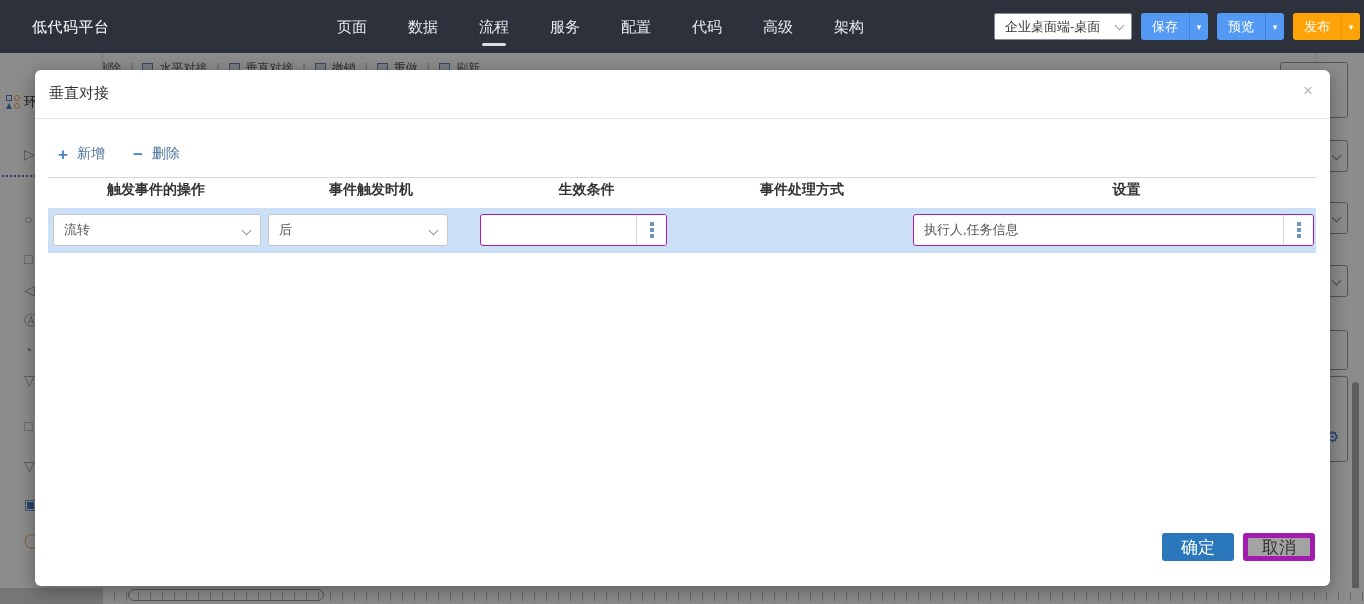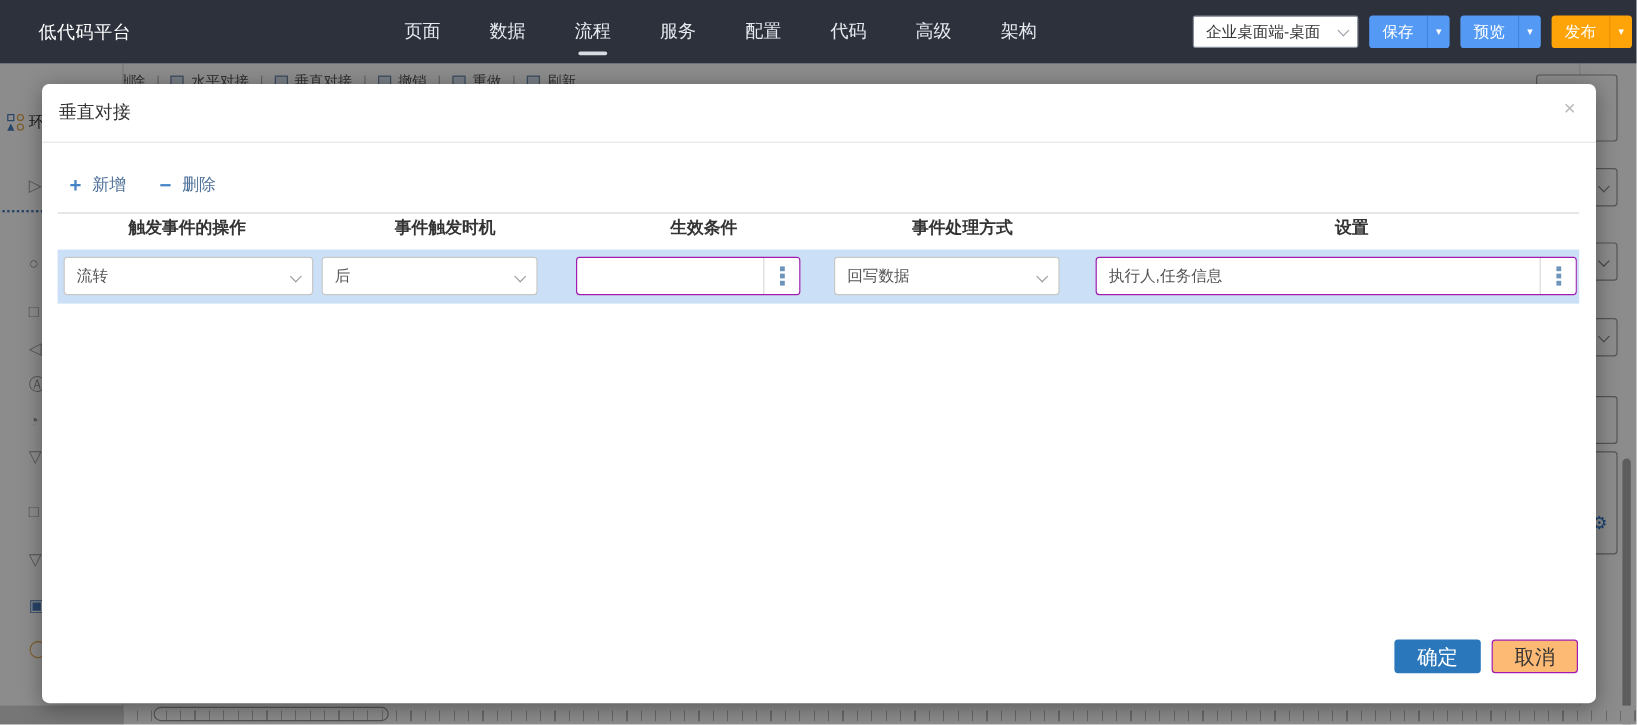--- a/index.html
+++ b/index.html
@@ -247,10 +247,6 @@
             <span class="sq"></span>
         </span>
       </div>
-      <div class="sel" style="left:647px;width:188px">
-        <span>回写数据</span>
-        <span class="chev"></span>
-      </div>
       <div class="igroup" style="left:865px;width:401px">
         <input value="执行人,任务信息" style="">
         <span class="dots-btn">

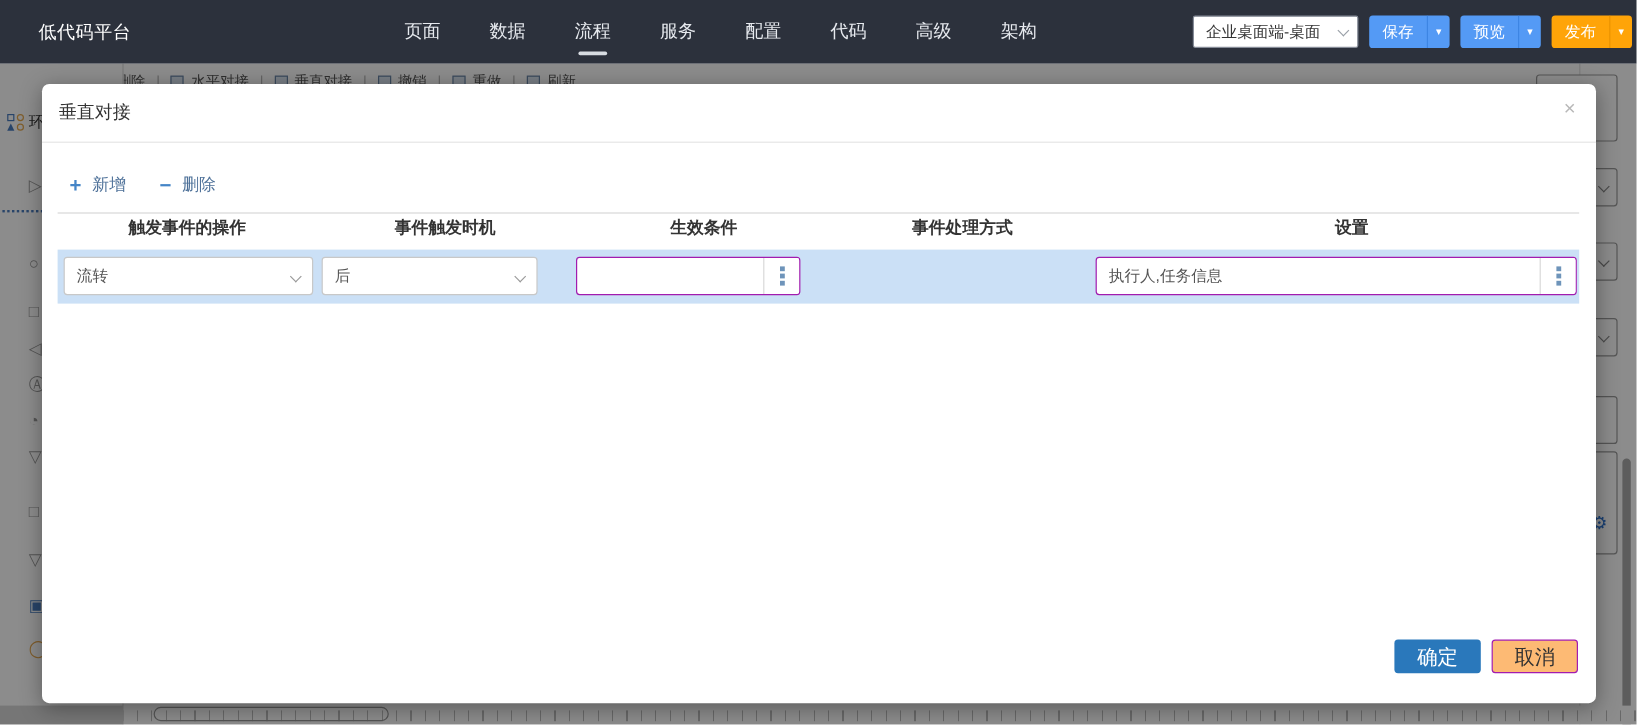--- a/index.html
+++ b/index.html
@@ -72,7 +72,7 @@
   .m-footer{position:absolute;right:15px;bottom:25px;display:flex;gap:9px}
   .btn{height:28px;width:72px;border-radius:3px;font-size:17px;display:flex;align-items:center;justify-content:center;cursor:pointer}
   .btn-ok{background:#2a78bb;color:#fff}
-  .btn-cancel{background:#fdba74;color:#333;border:1px solid #a21caf}
+  .btn-cancel{background:#a3a3a3;color:#333;border:5px solid #a21caf}
 </style>
 </head>
 <body>

